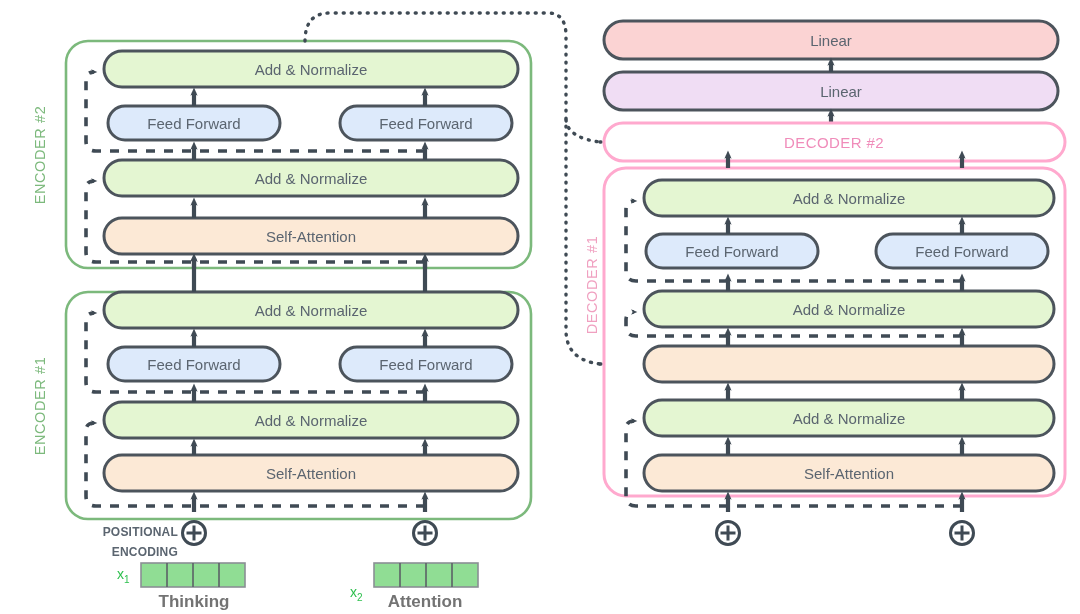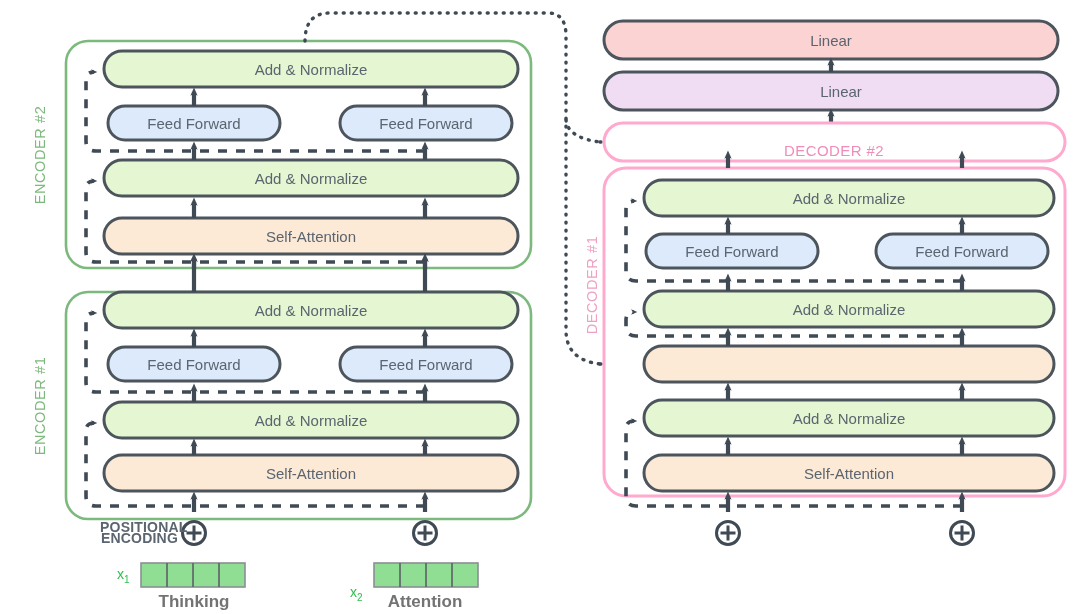--- a/index.html
+++ b/index.html
@@ -223,7 +223,7 @@
 <div class="lbl ctr" style="left:831px;top:40px;">Linear</div>
 <div class="lbl ctr" style="left:831px;top:91px;margin-left:10px;">Linear</div>
 
-<div class="lbl ctr dec2-lbl" style="left:834px;top:142px;margin-top:8px;">DECODER #2</div>
+<div class="lbl ctr dec2-lbl" style="left:834px;top:142px;">DECODER #2</div>
 
 <div class="lbl ctr" style="left:849px;top:198px;">Add &amp; Normalize</div>
 <div class="lbl ctr" style="left:732px;top:251px;">Feed Forward</div>

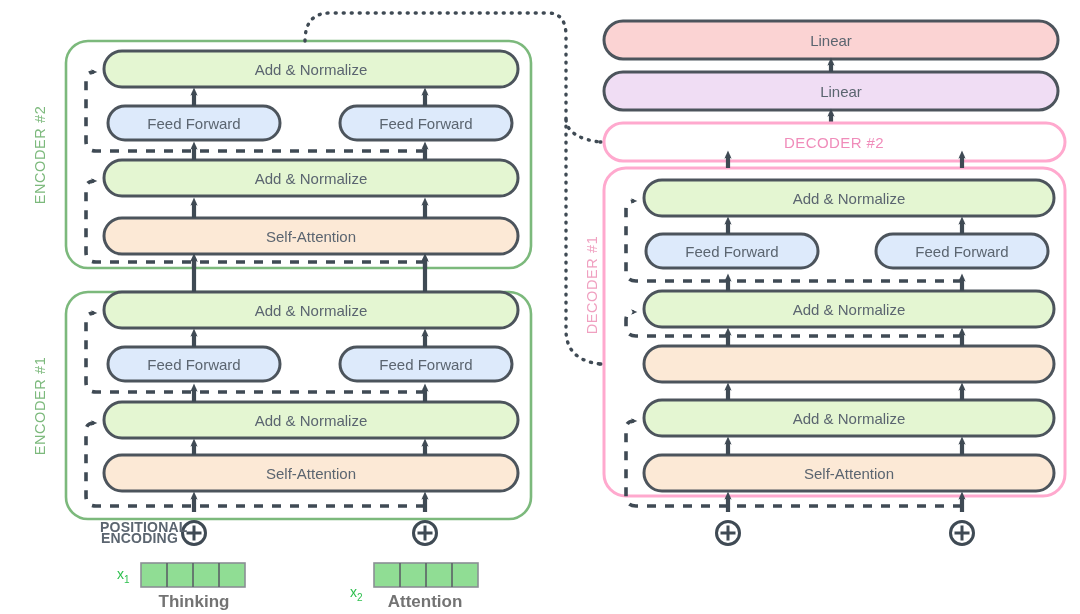--- a/index.html
+++ b/index.html
@@ -32,8 +32,8 @@
 
   .pos-enc{
     position:absolute;
-    font-size:14px;
-    line-height:11px;
+    font-size:12px;
+    line-height:20px;
     color:#5b6570;
     text-align:right;
     font-weight:bold;

